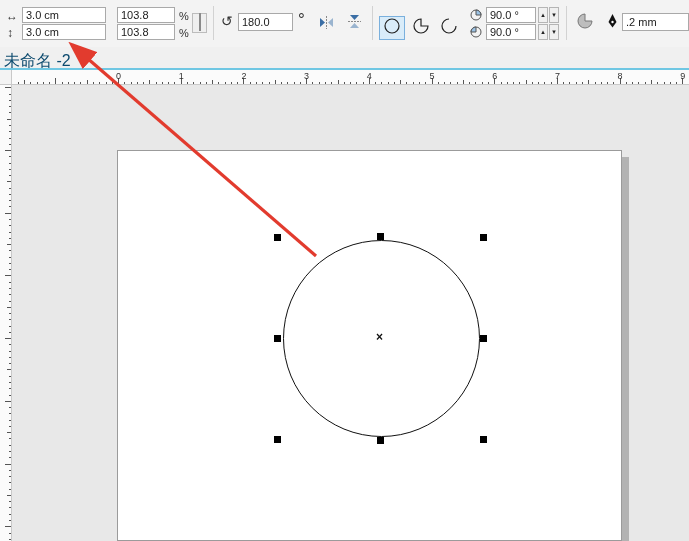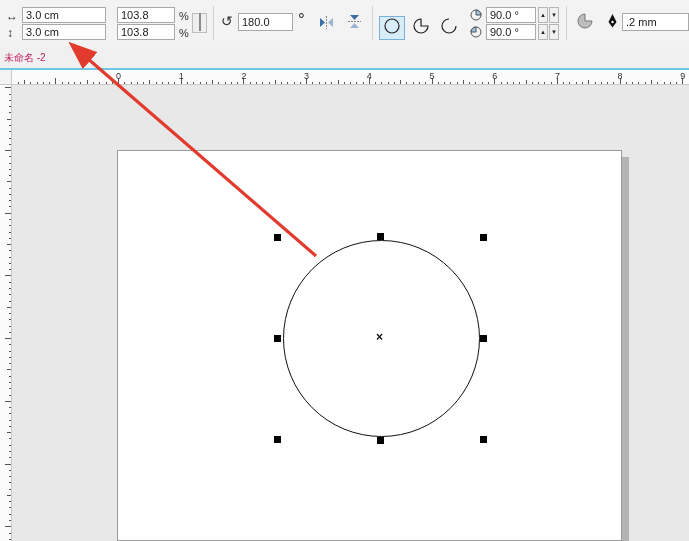--- a/index.html
+++ b/index.html
@@ -23,7 +23,7 @@
   
   .tabbar{position:absolute;left:0;top:47px;width:689px;height:23px;background:#f0f0f0;
           border-bottom:2px solid var(--tab-underline);box-sizing:border-box;z-index:5;}
-  .tabtitle{position:absolute;left:4px;top:4px;font-size:10px;color:#be185d;}
+  .tabtitle{position:absolute;left:4px;top:4px;font-size:16px;color:#0c4a6e;}
   
   .hruler{position:absolute;left:0;top:70px;width:689px;height:15px;background:#fbfbfb;border-bottom:1px solid #c9c9c9;box-sizing:border-box;z-index:4;}
   .corner{position:absolute;left:0;top:70px;width:12px;height:15px;background:#f3f3f3;border-right:1px solid #c9c9c9;border-bottom:1px solid #c9c9c9;box-sizing:border-box;z-index:5;}

